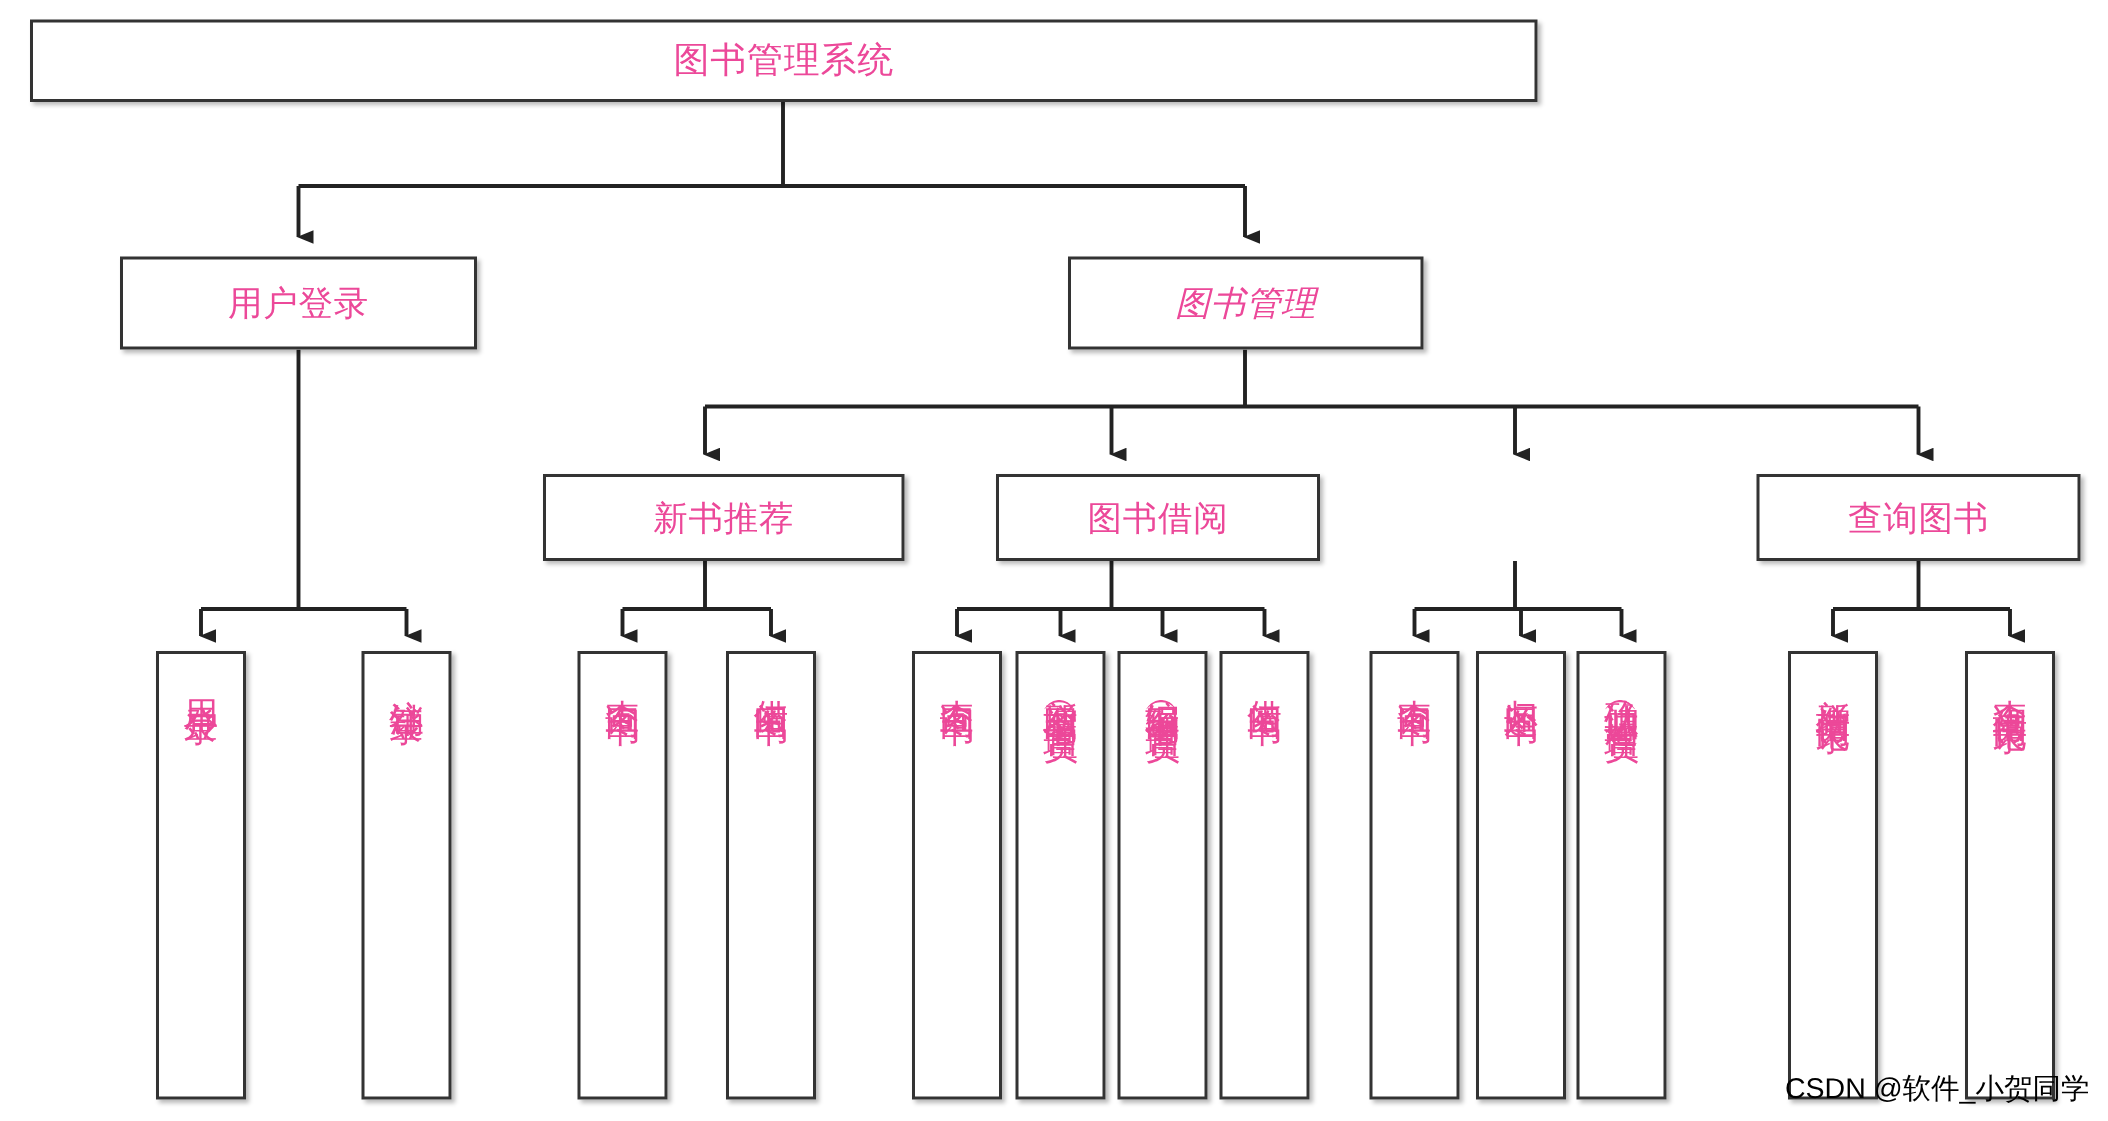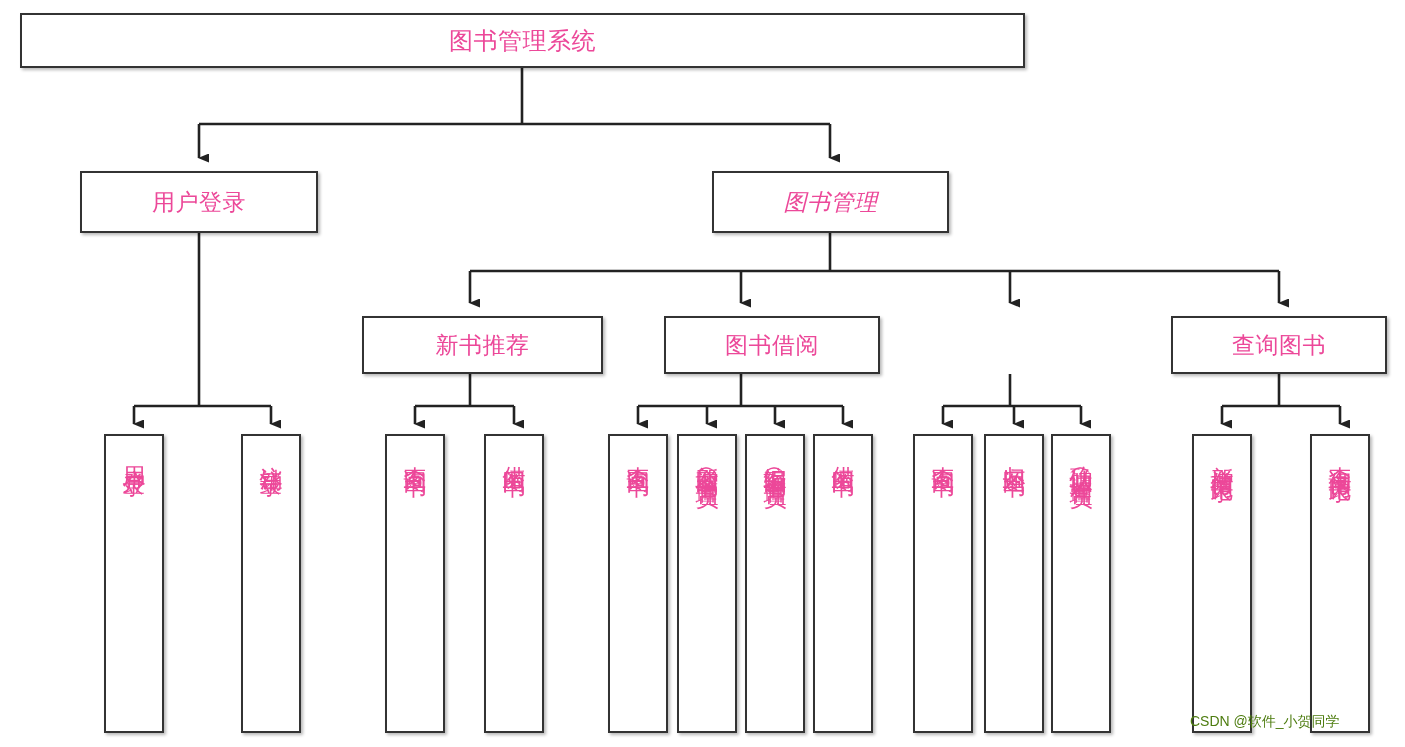--- a/index.html
+++ b/index.html
@@ -60,8 +60,8 @@
   #root-node .label { font-size: 24px; }
   .watermark {
     position: absolute;
-    color: #4d7c0f;
-    font-size: 14px;
+    color: #000000;
+    font-size: 19px;
     white-space: nowrap;
     user-select: none;
   }

